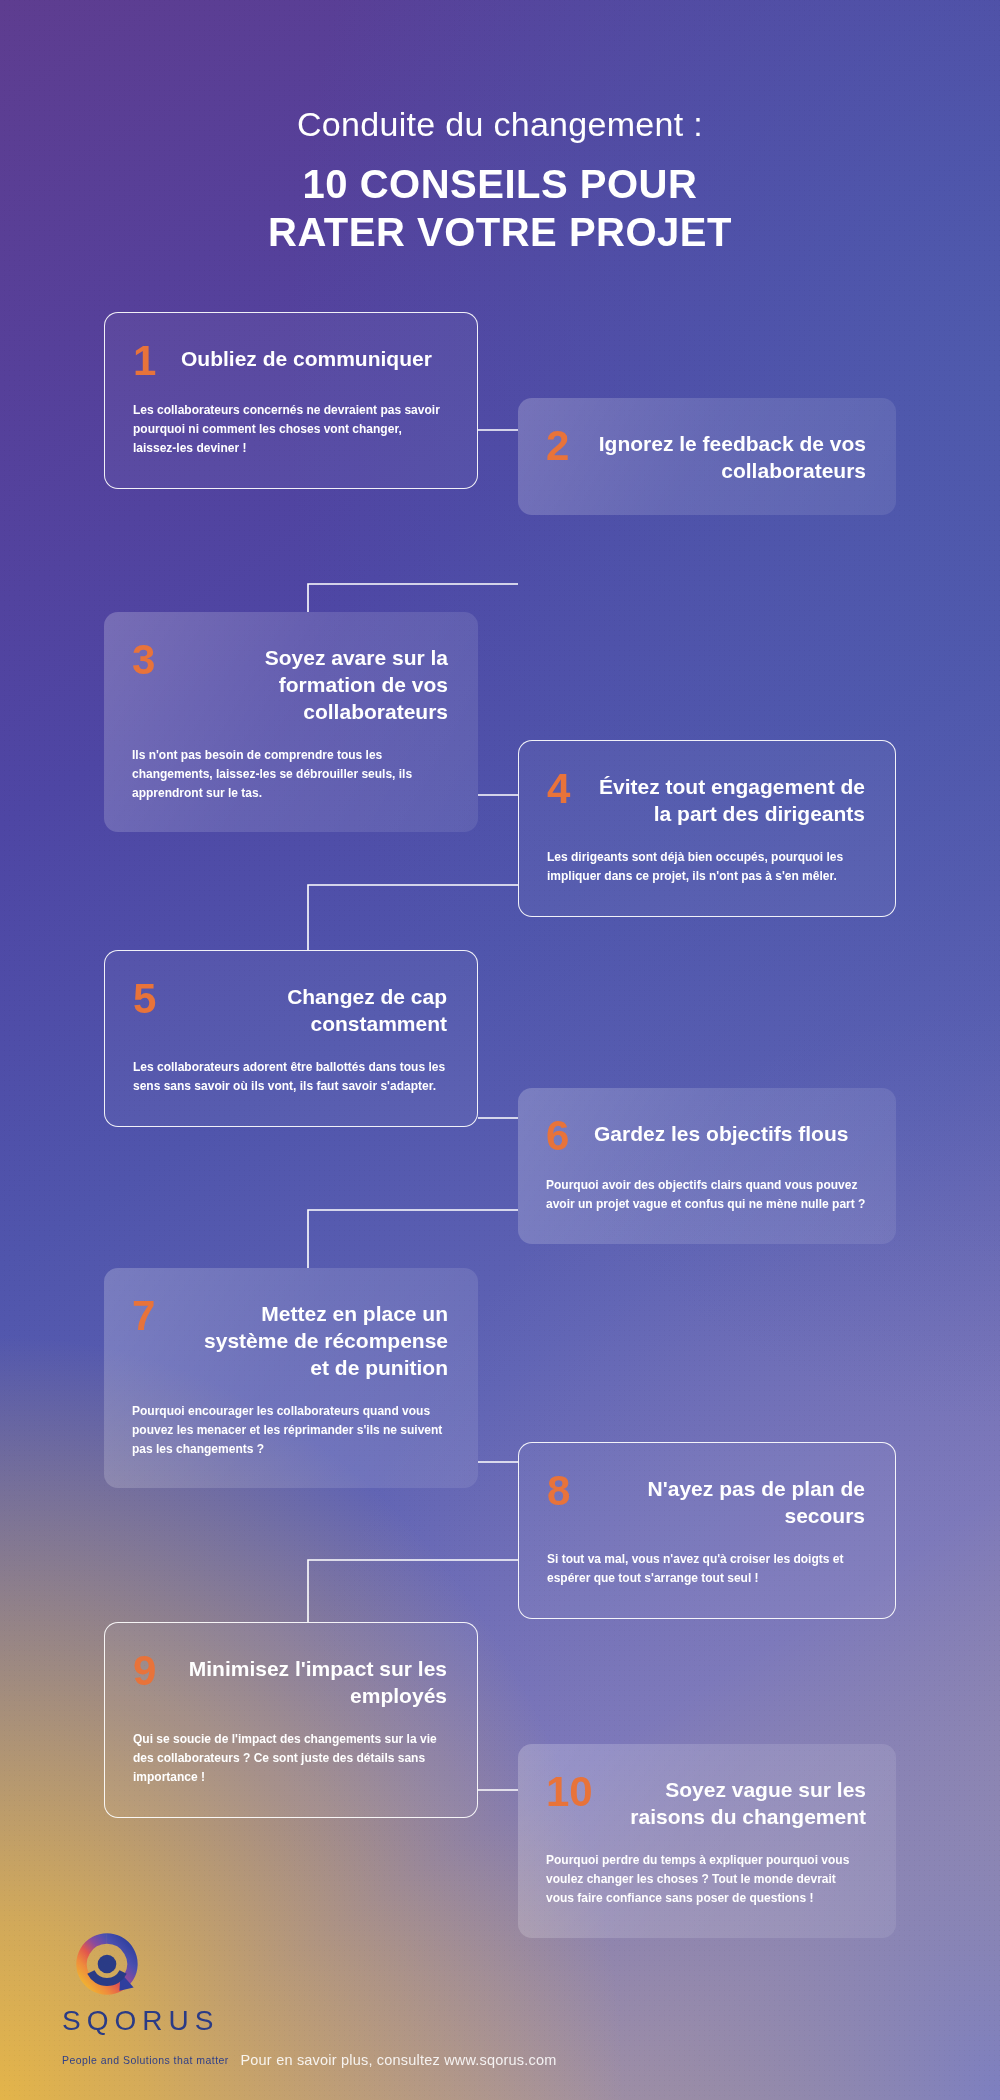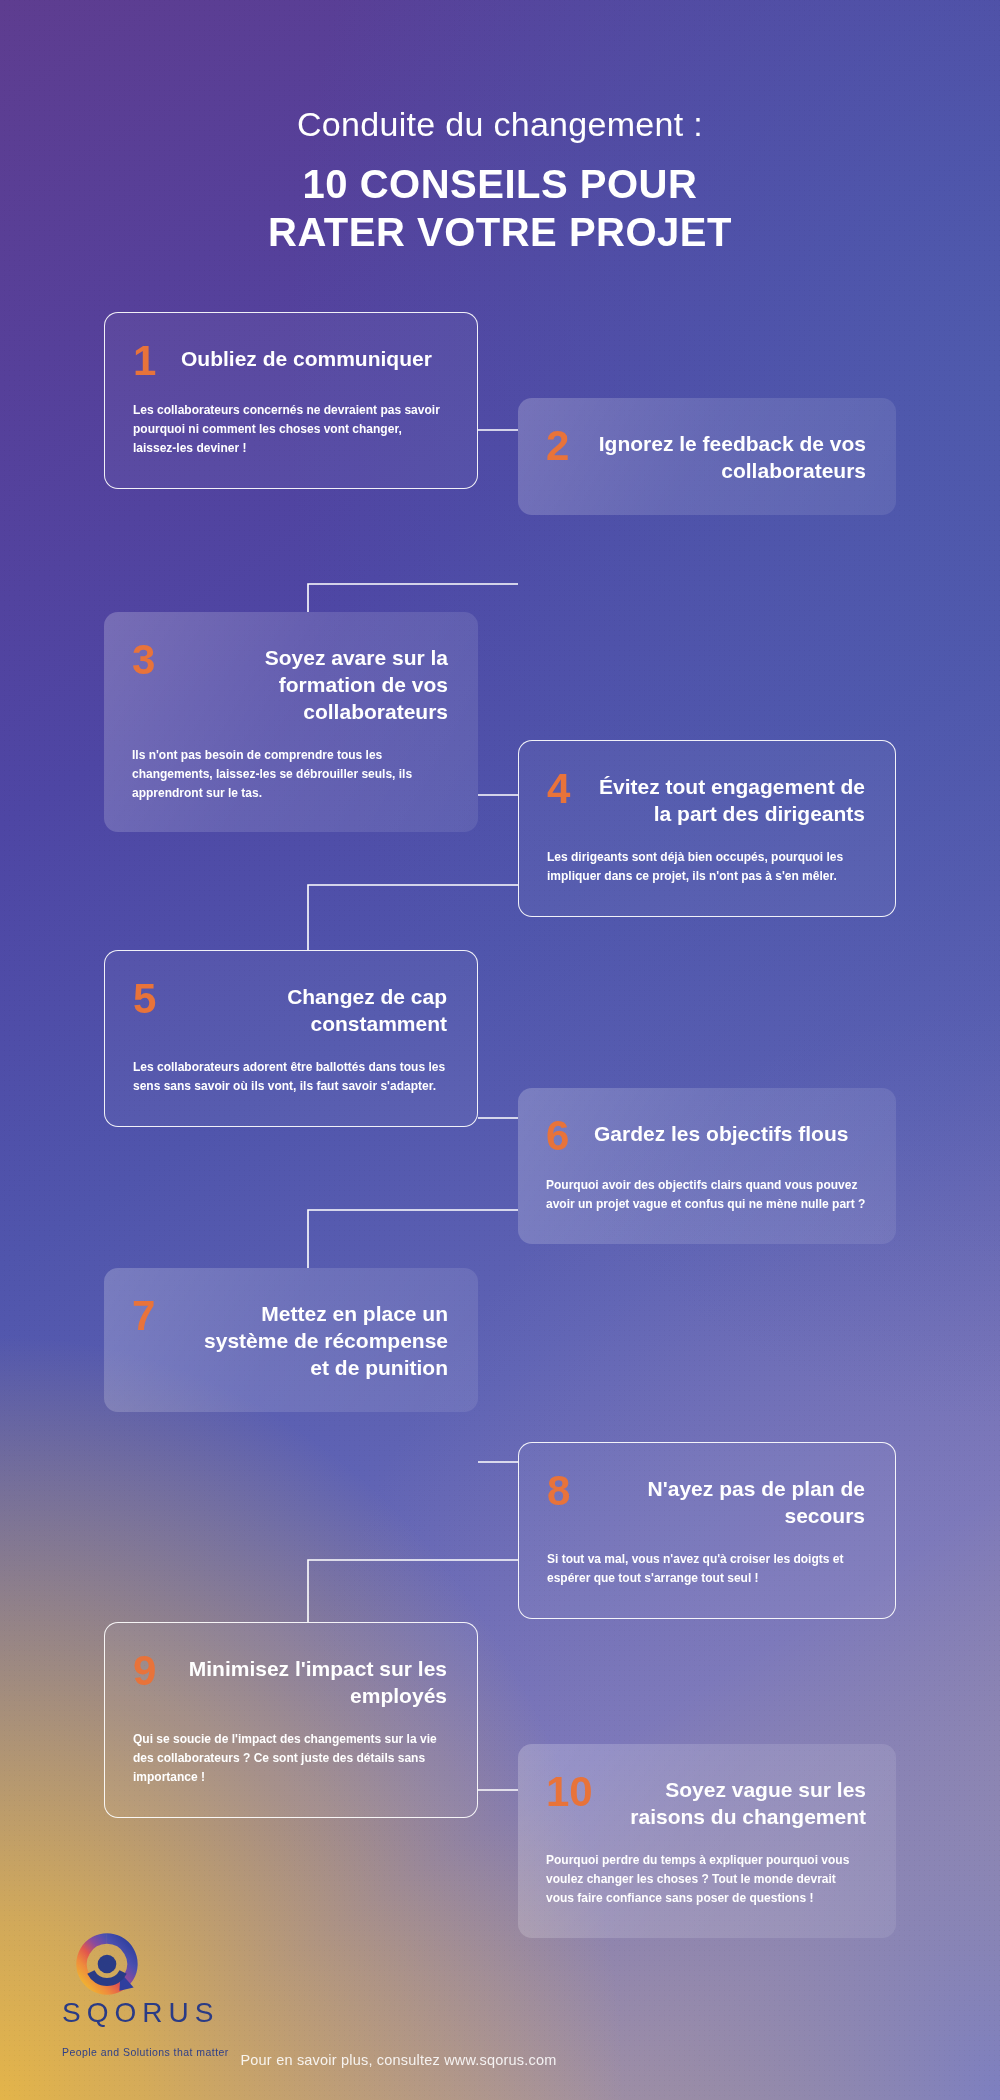--- a/index.html
+++ b/index.html
@@ -185,6 +185,7 @@
     <div class="card-num">7</div>
     <div class="card-title">Mettez en place un système de récompense et de punition</div>
   </div>
+  <div class="card-body">Pourquoi encourager les collaborateurs quand vous pouvez les menacer et les réprimander s'ils ne suivent pas les changements ?</div>
 </div>
 
 <div class="card outline" style="left:518px; top:1442px; width:378px;">

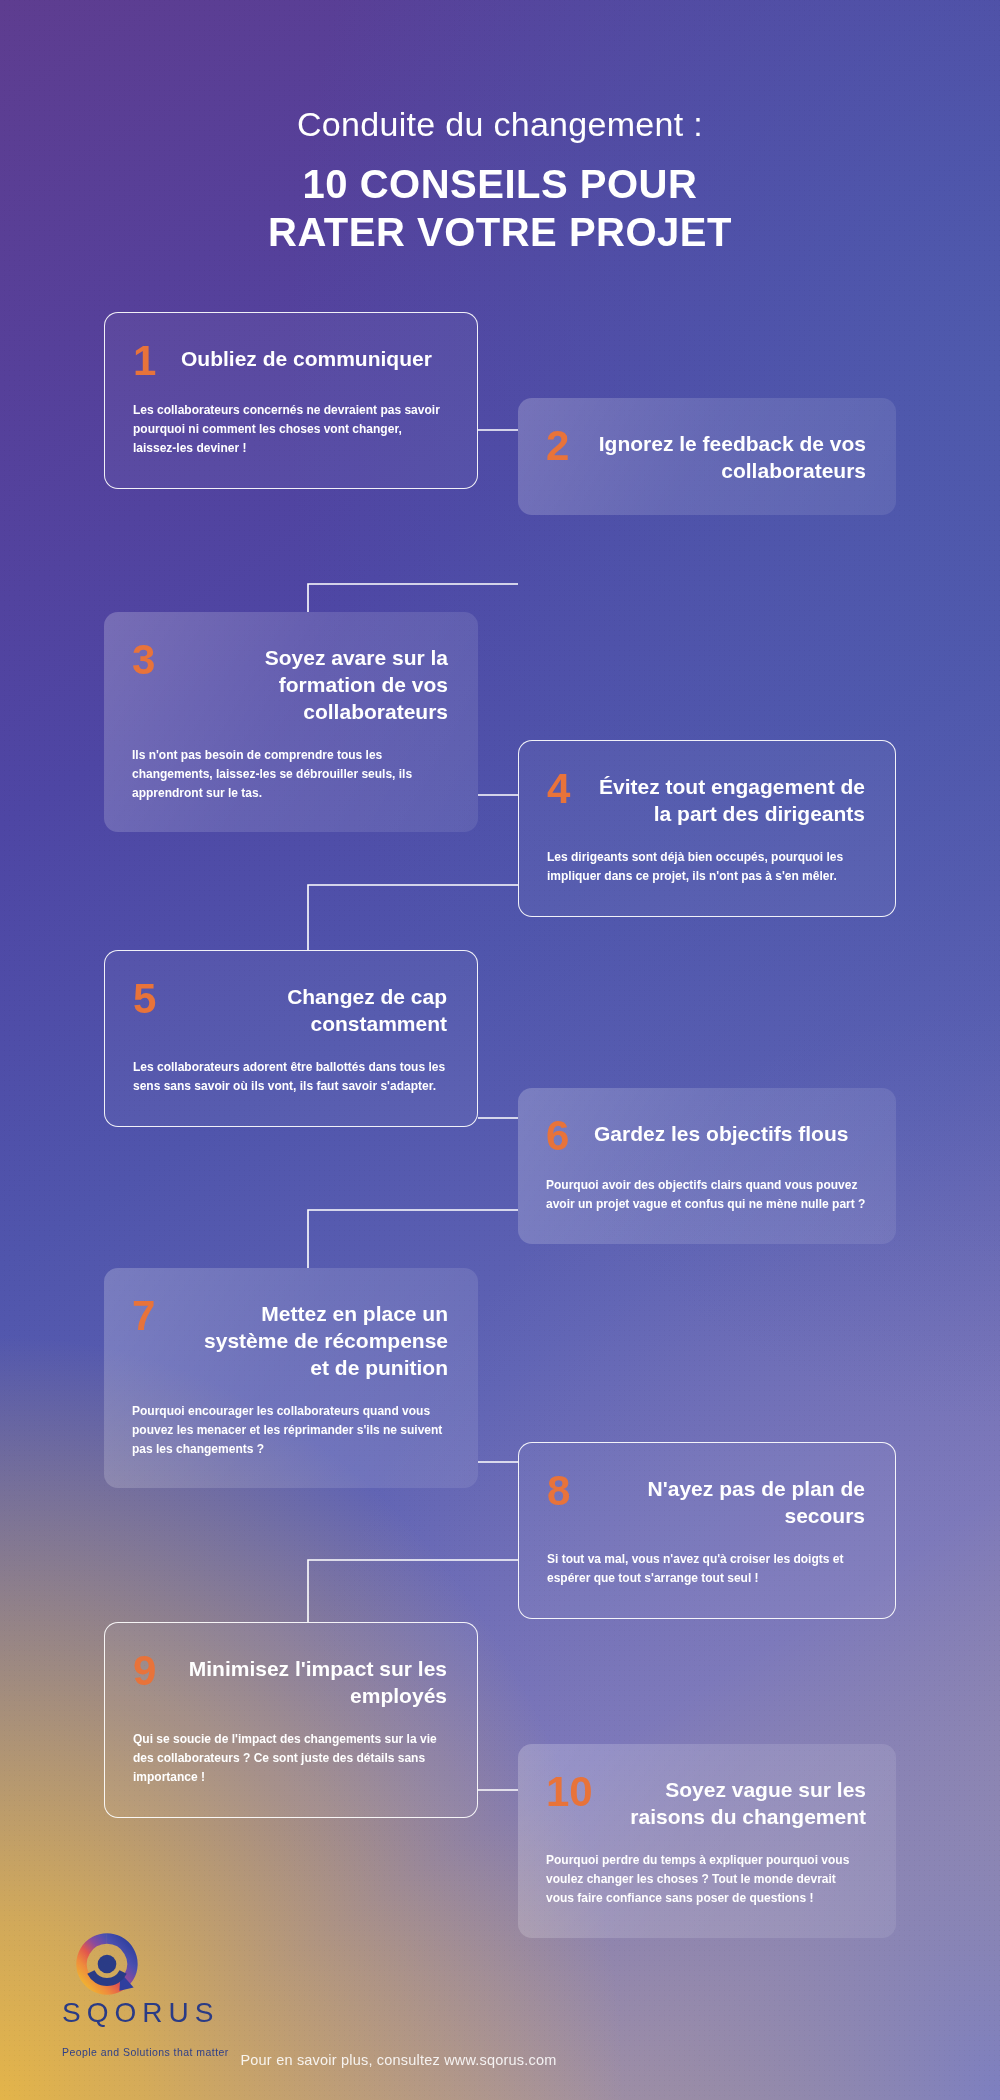--- a/index.html
+++ b/index.html
@@ -84,7 +84,7 @@
   #logo-wrap { position:absolute; left:62px; top:18px; width:200px; }
   #logo-mark { width:62px; height:62px; margin-left:14px; }
   #logo-word {
-    margin-top:0; color:#2a3b86; font-size:28px; font-weight:400;
+    margin-top:8px; color:#2a3b86; font-size:28px; font-weight:400;
     letter-spacing:6px; line-height:1;
   }
   #logo-tag {

